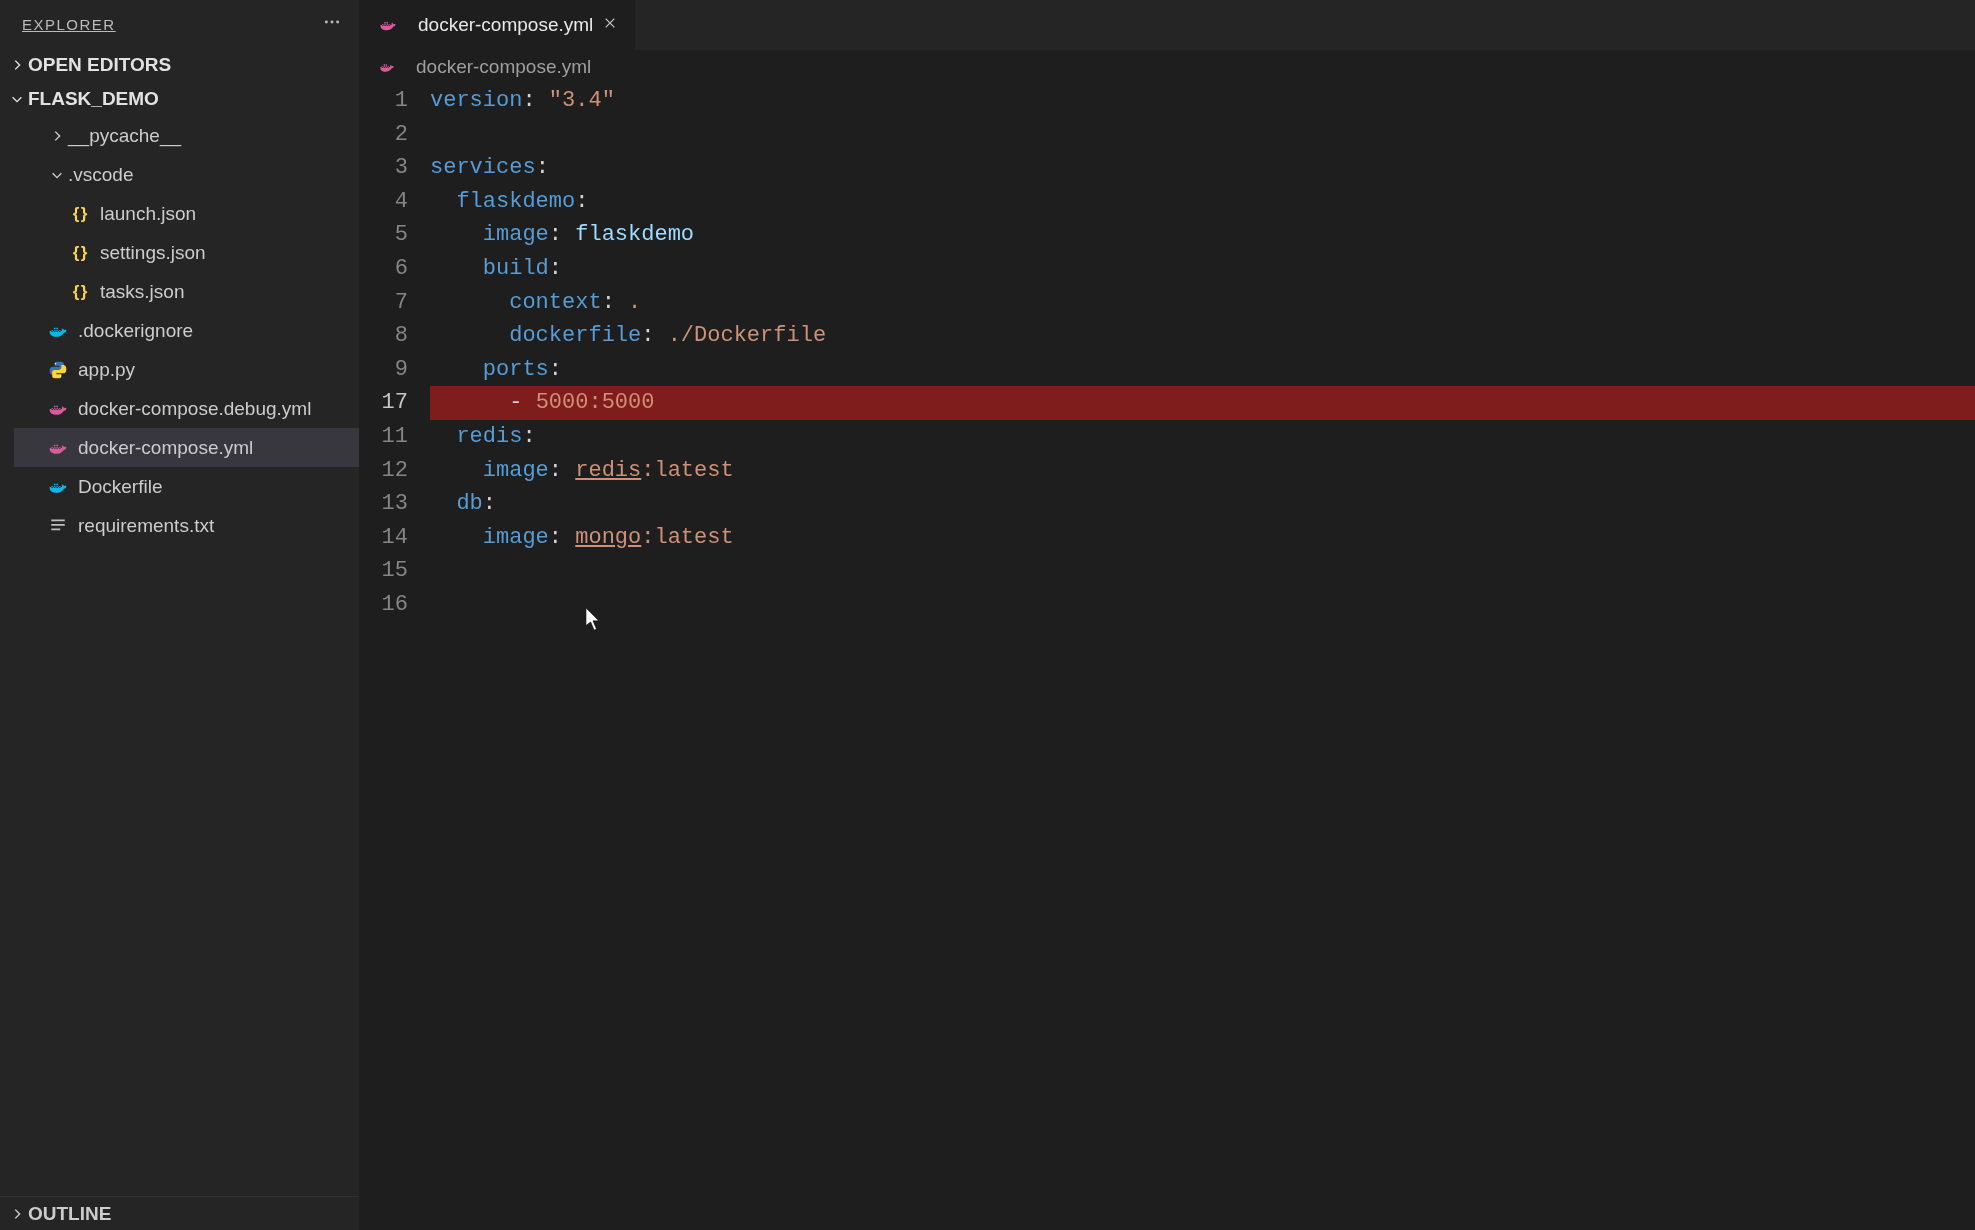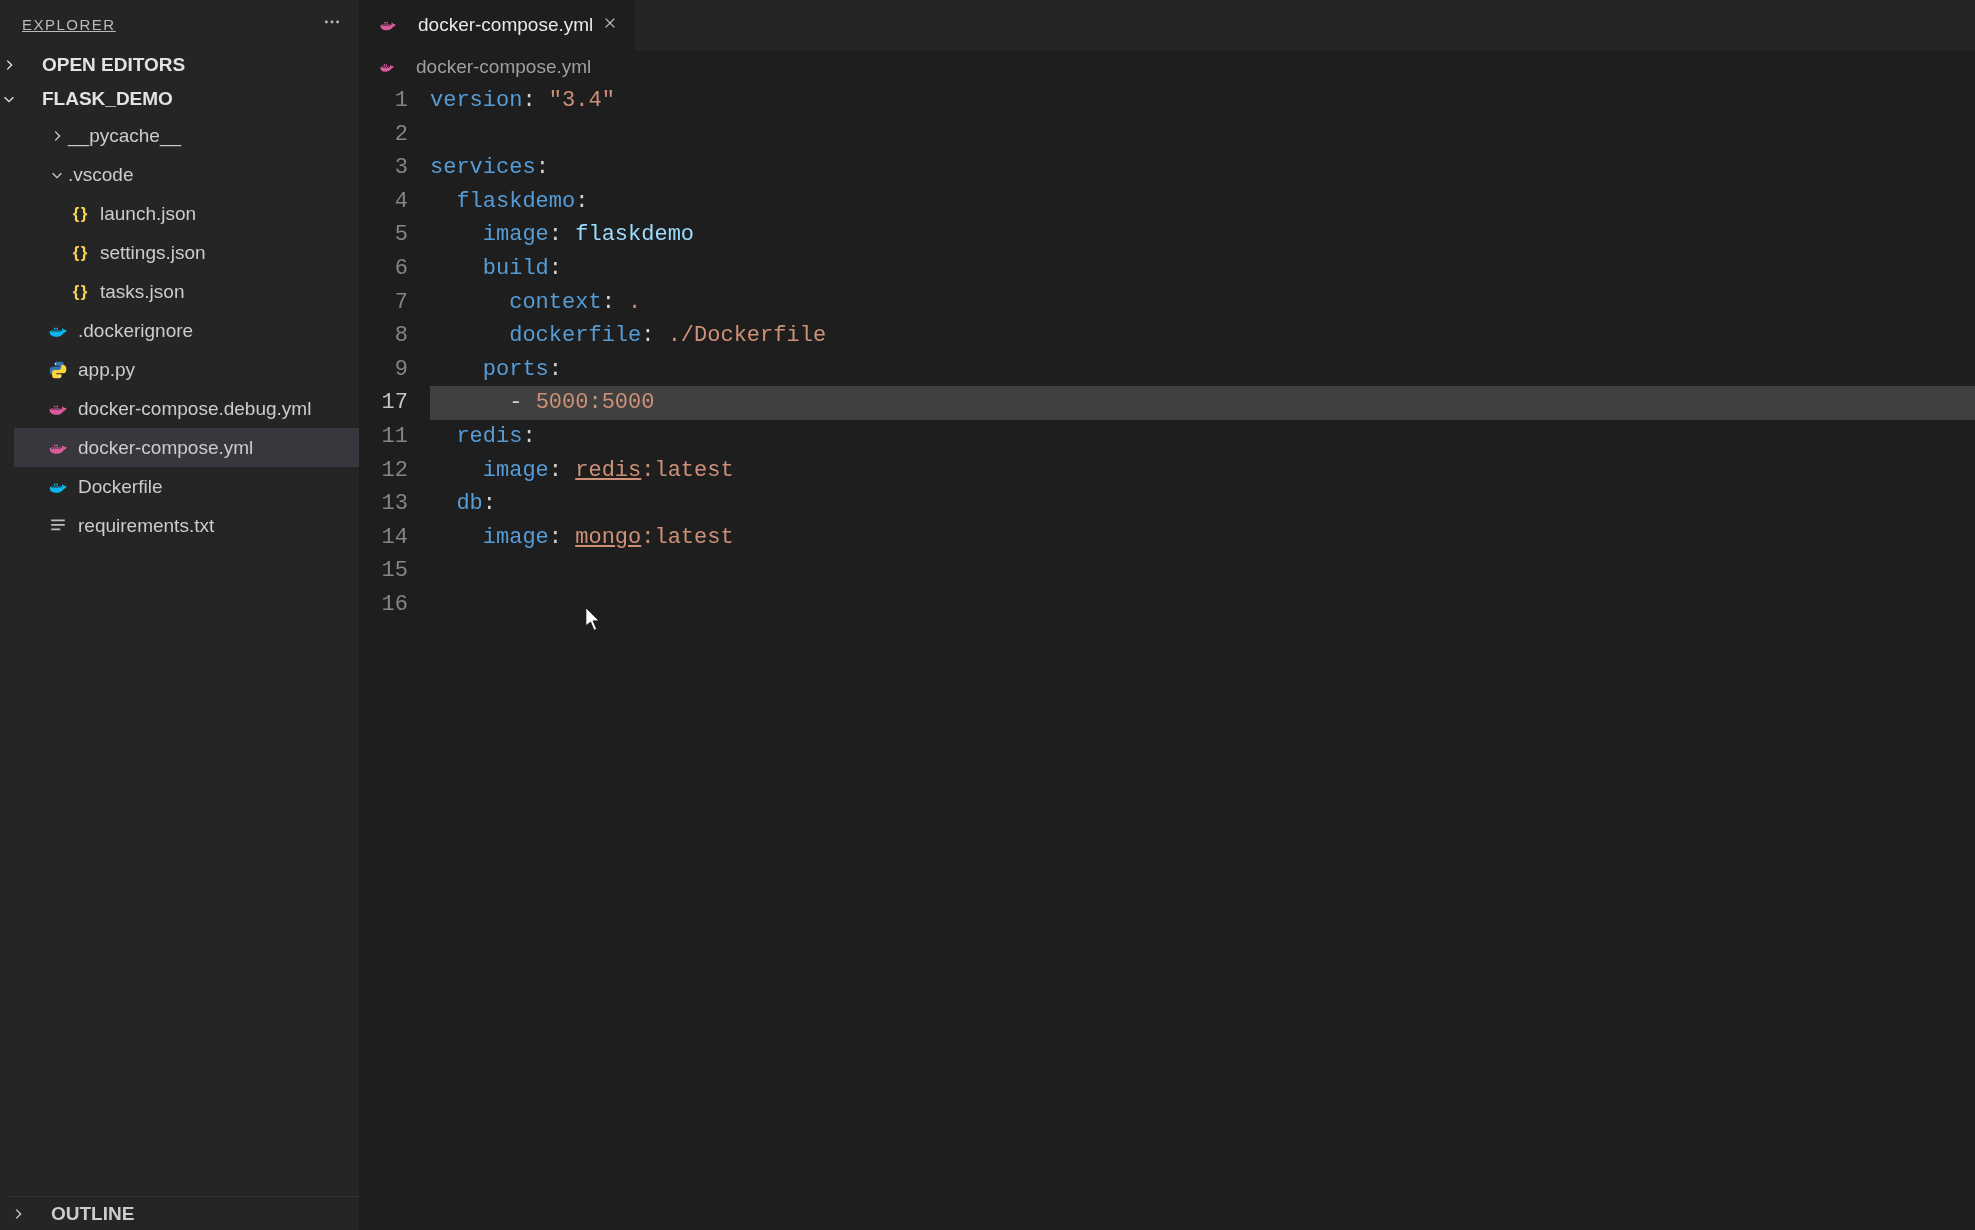--- a/index.html
+++ b/index.html
@@ -45,9 +45,9 @@
     display: flex;
     align-items: center;
     height: 34px;
+    padding-left: 8px;
     cursor: pointer;
     color: #cccccc;
-    gap: 22px;
   }
   .sb-section-line.bold { font-weight: 700; color: #e2e2e2; }
   .chev {

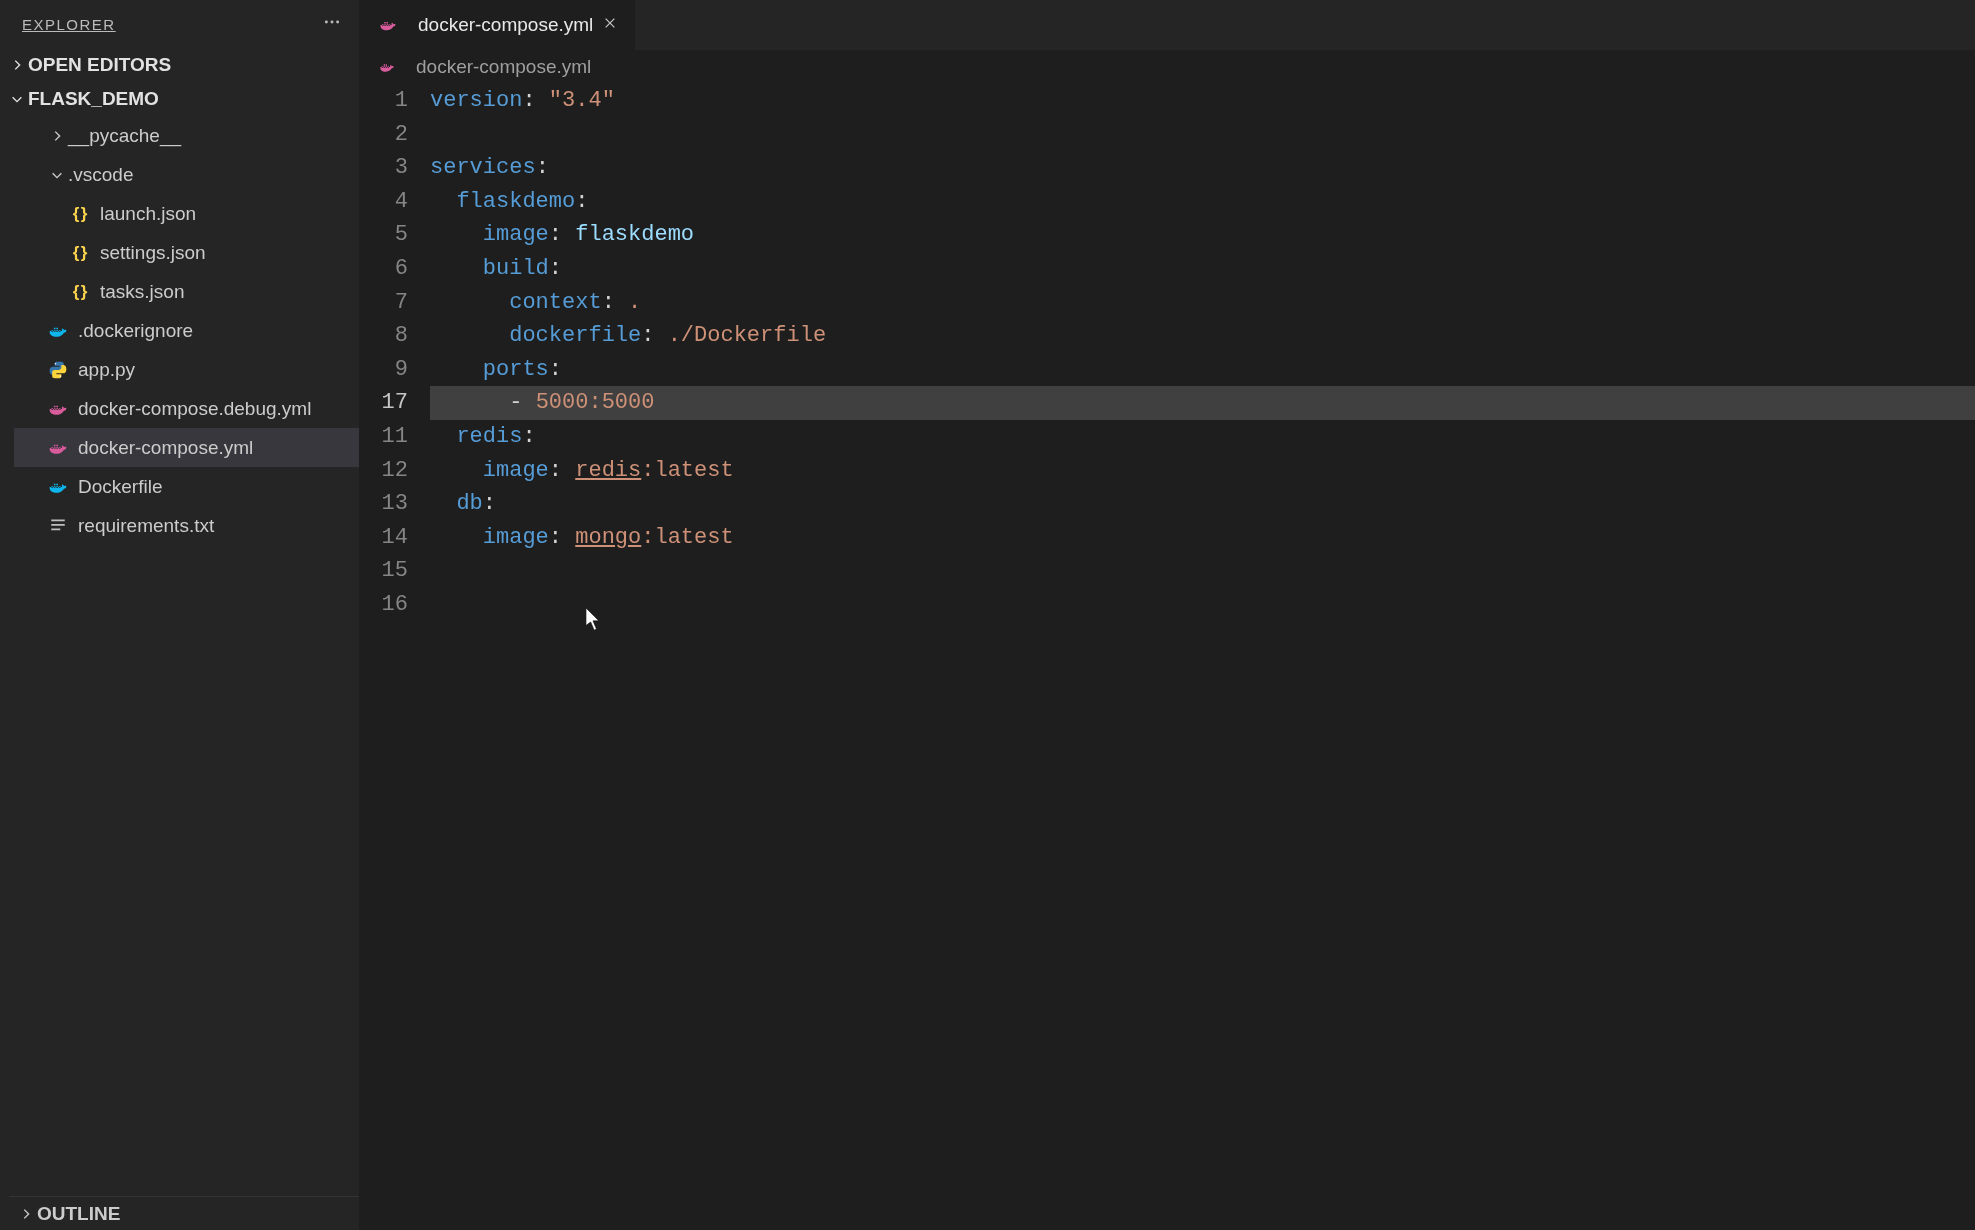--- a/index.html
+++ b/index.html
@@ -152,7 +152,7 @@
     height: 33.6px;
     white-space: pre;
   }
-  .code-line.current { background:#404040; }
+  .code-line.current { background:#7f1d1d; }
 
   
   .k  { color: #569cd6; }        

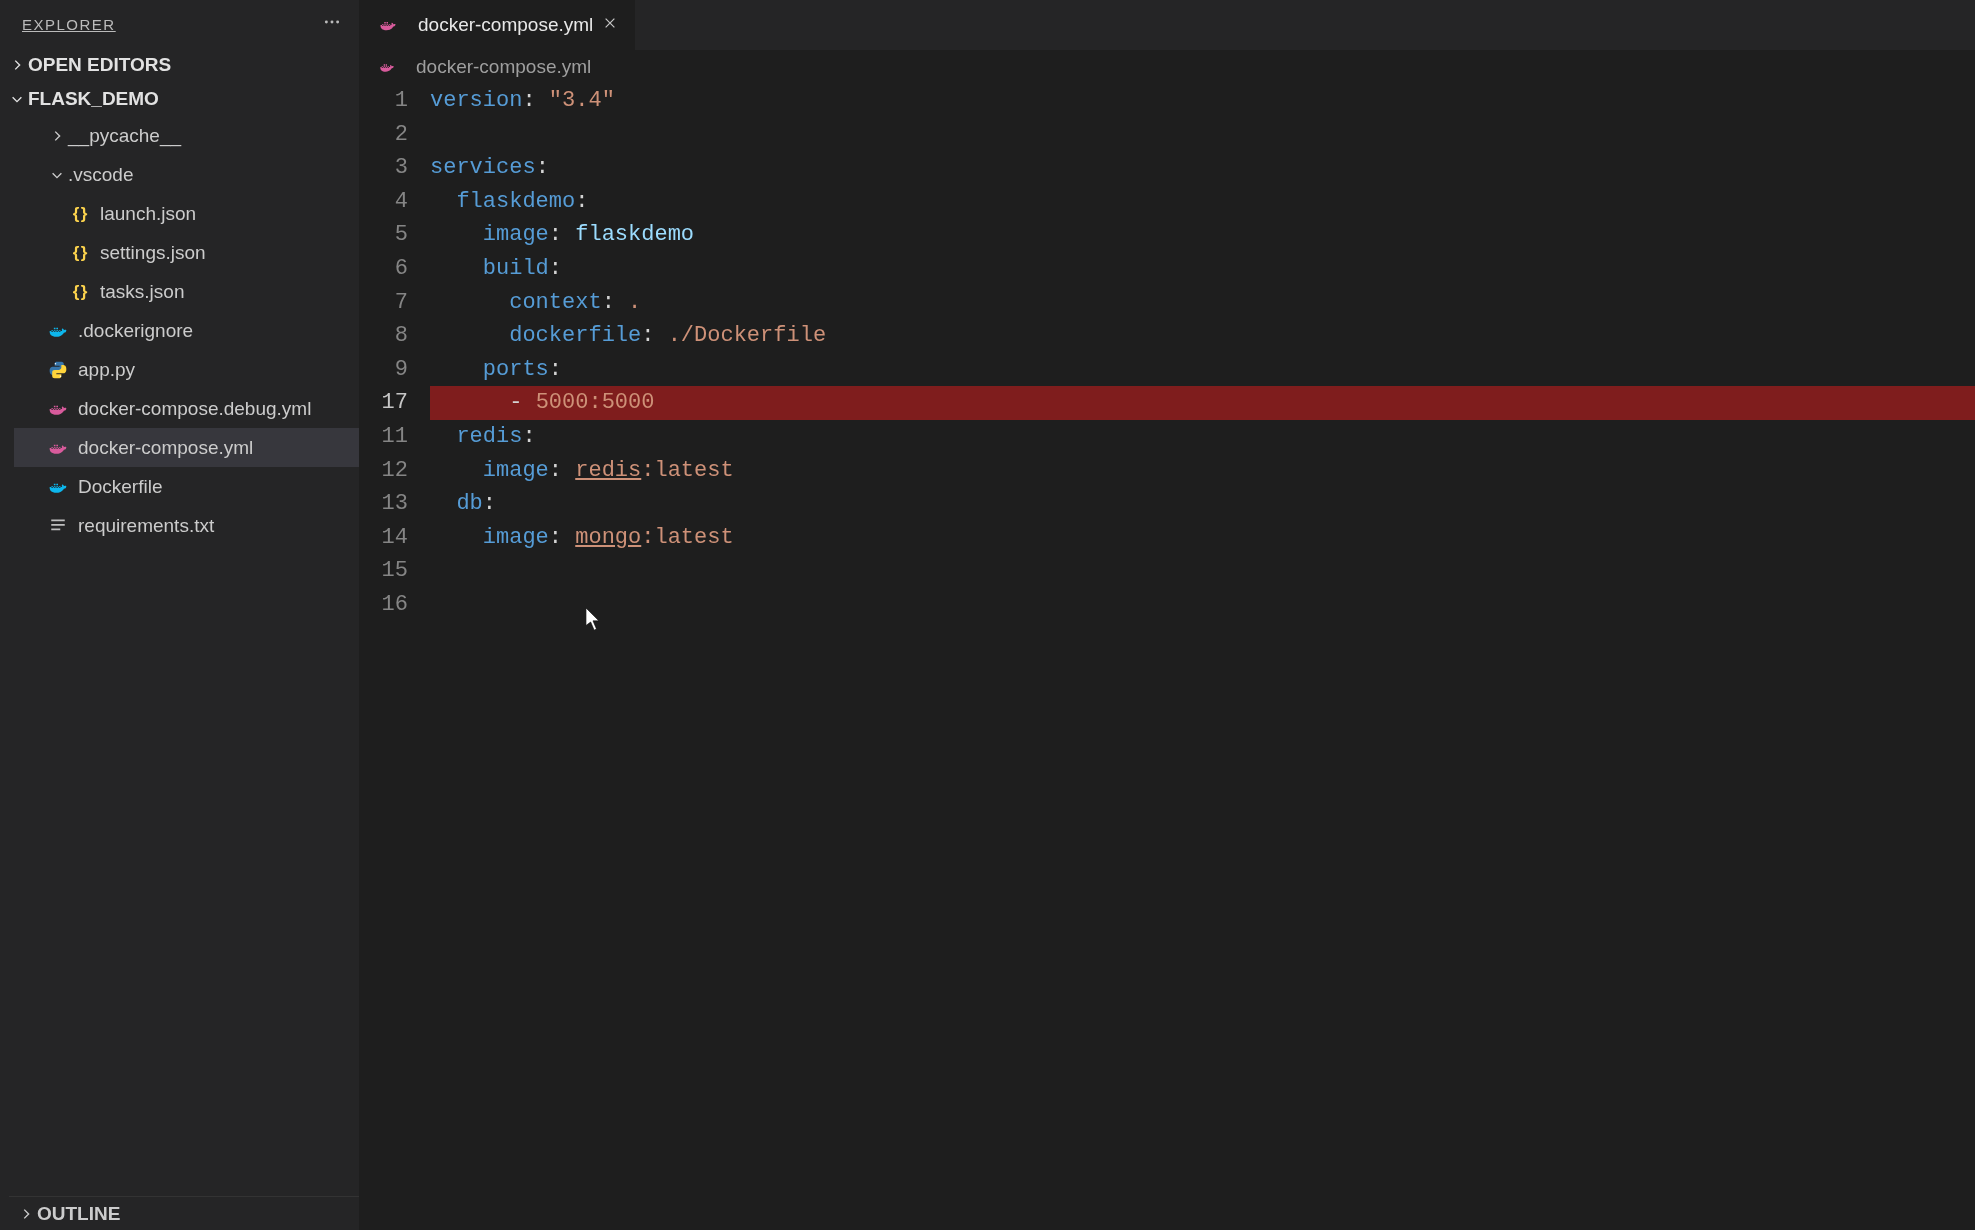--- a/index.html
+++ b/index.html
@@ -90,7 +90,6 @@
 
   .sb-bottom {
     margin-top: auto;
-    margin-left: 9px;
   }
   .sb-bottom .sb-section-line { border-top:1px solid #333; font-weight:700; }
 

